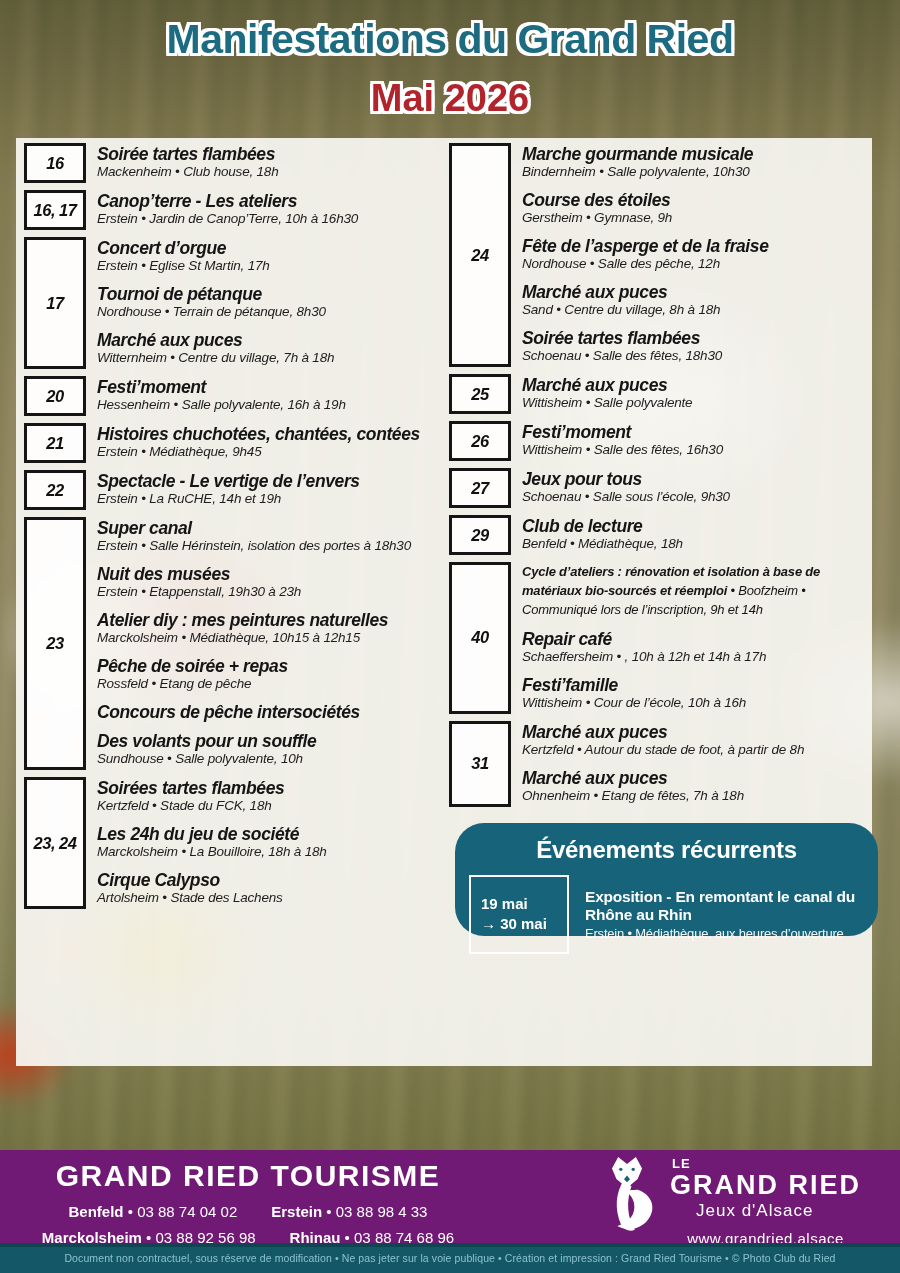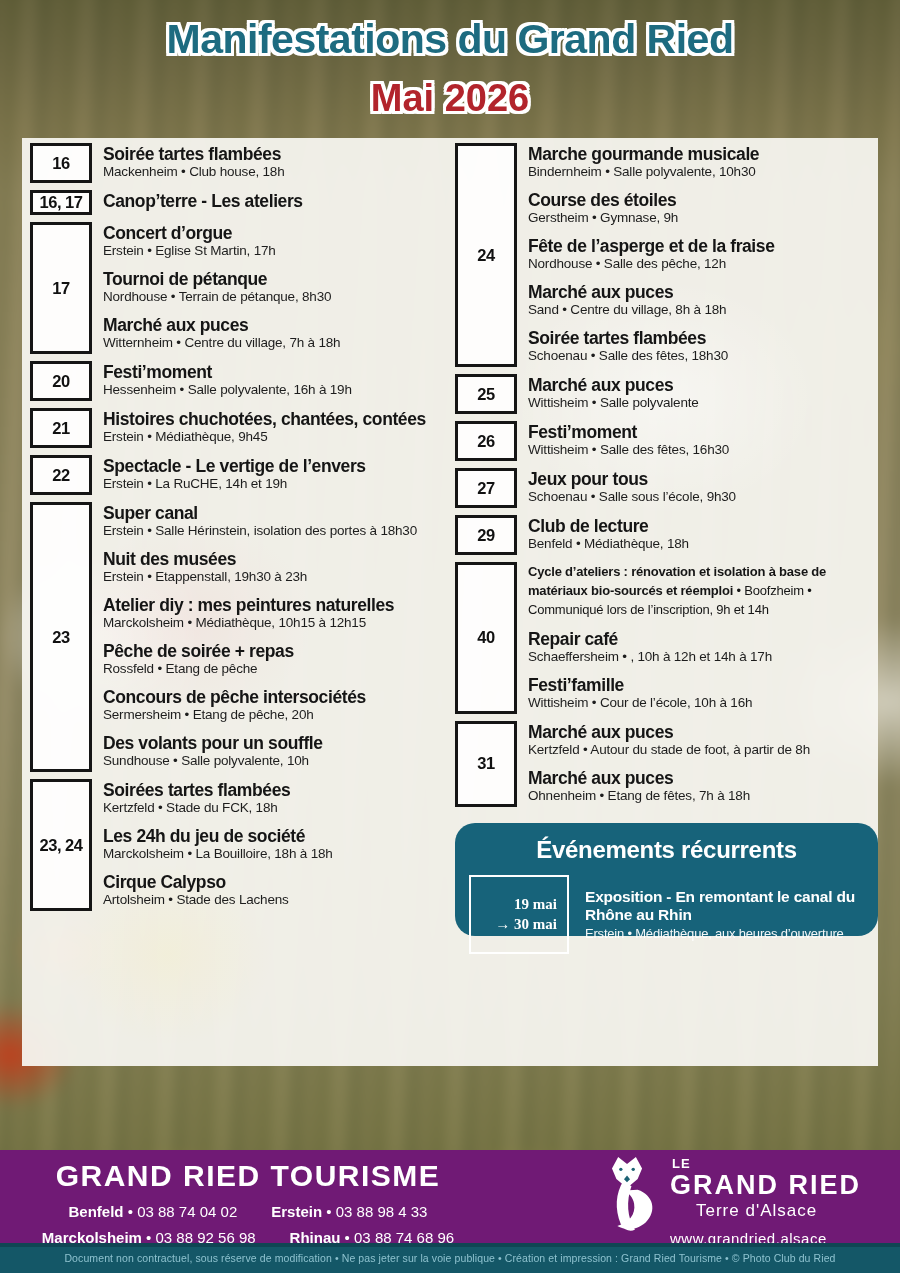--- a/index.html
+++ b/index.html
@@ -28,7 +28,7 @@
     text-shadow:-3px -3px 0 #fff,3px -3px 0 #fff,-3px 3px 0 #fff,3px 3px 0 #fff,0 -3px 0 #fff,0 3px 0 #fff,-3px 0 0 #fff,3px 0 0 #fff;}
 
   
-  .panel{position:absolute;left:22px;top:138px;width:856px;height:928px;background:rgba(247,245,240,0.94);z-index:2;}
+  .panel{position:absolute;left:16px;top:138px;width:856px;height:928px;background:rgba(247,245,240,0.94);z-index:2;font-style:italic;}
   .panel::after{content:"";position:absolute;inset:0;pointer-events:none;
     background:
       radial-gradient(170px 140px at 20% 52%, rgba(240,150,160,0.10), rgba(240,150,160,0) 70%),

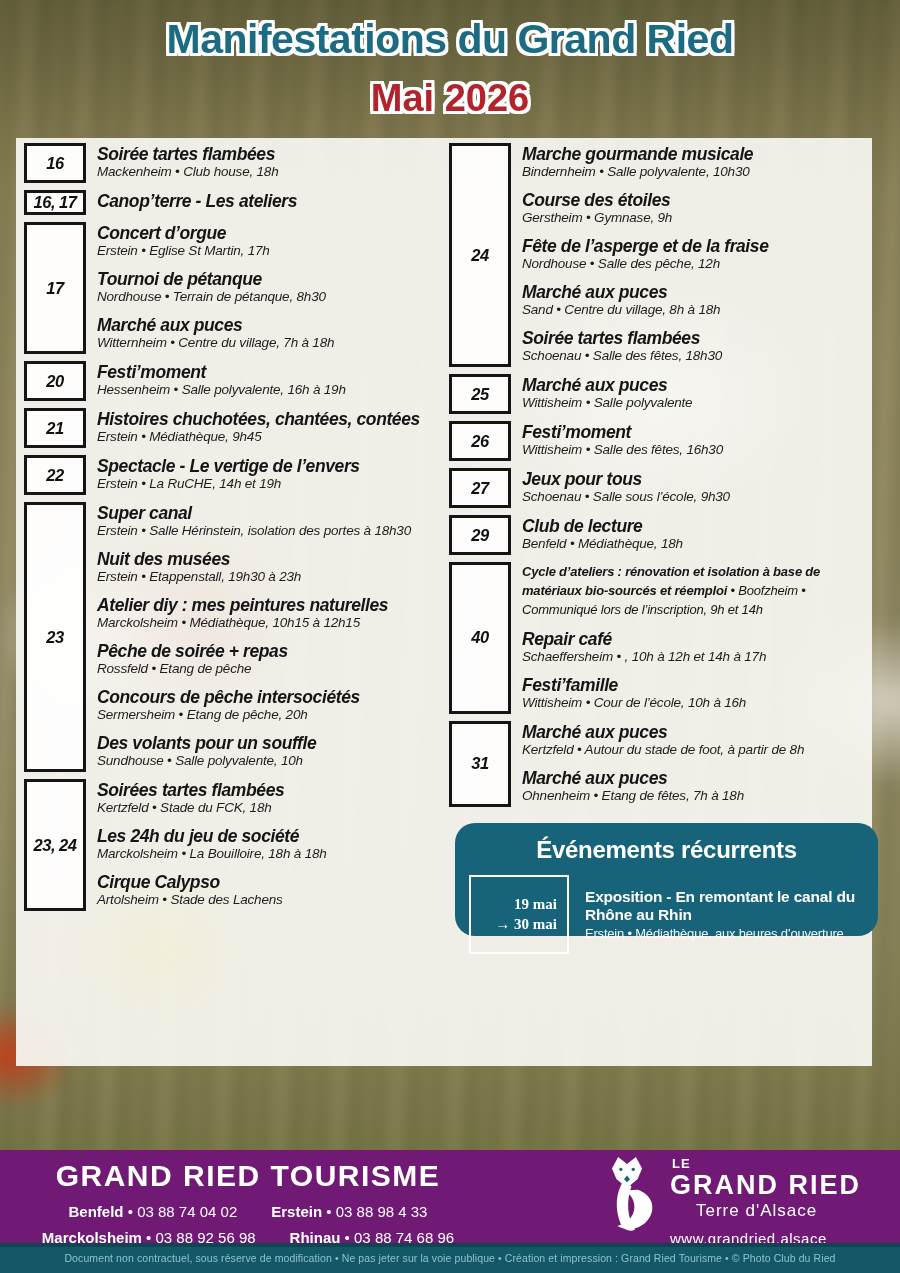--- a/index.html
+++ b/index.html
@@ -105,6 +105,7 @@
             <div class="events">
               <div class="event">
                 <div class="event-title">Canop’terre - Les ateliers</div>
+                <div class="event-details">Erstein • Jardin de Canop’Terre, 10h à 16h30</div>
               </div>
             </div>
           </div>

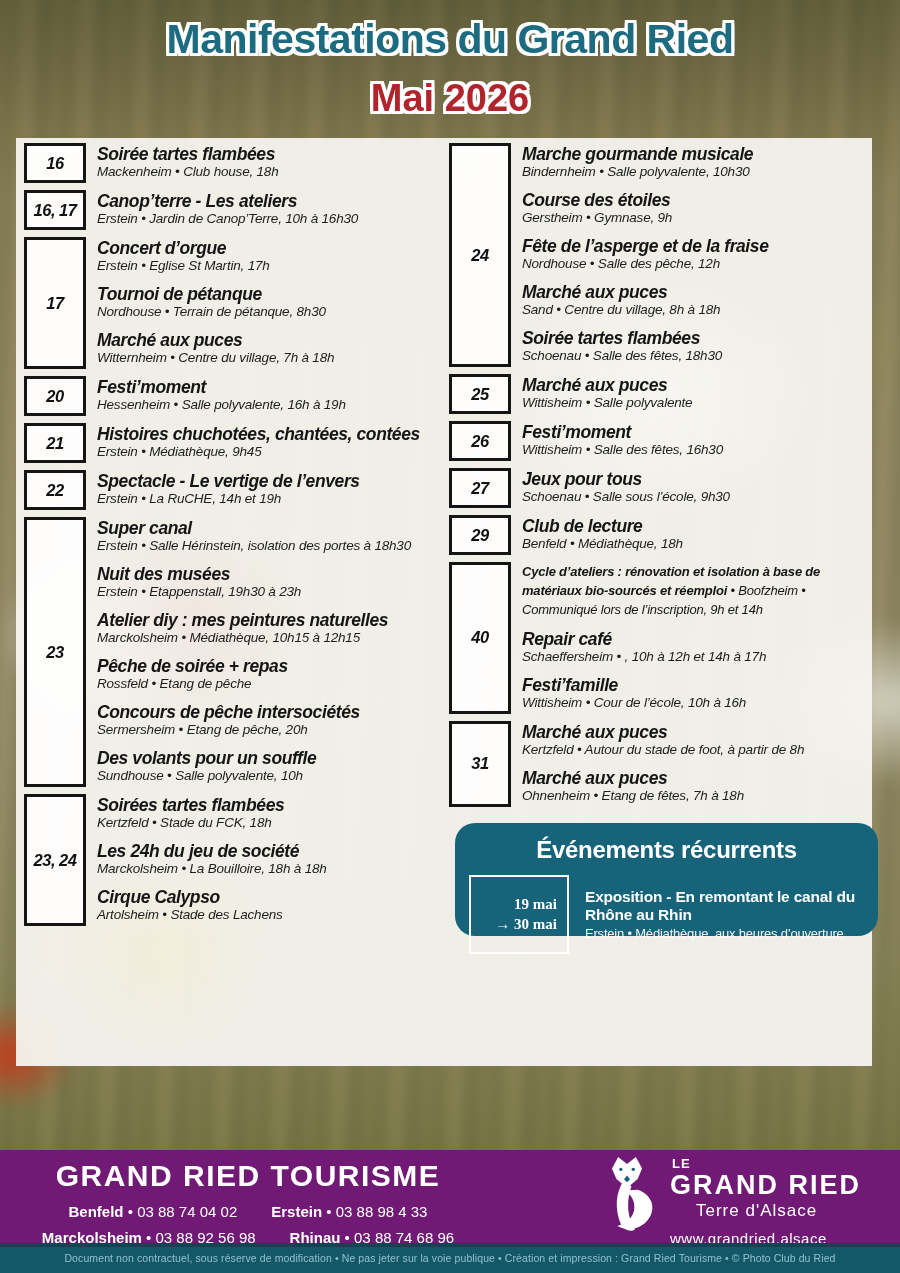--- a/index.html
+++ b/index.html
@@ -174,7 +174,6 @@
               </div>
               <div class="event">
                 <div class="event-title">Concours de pêche intersociétés</div>
-                <div class="event-details">Sermersheim • Etang de pêche, 20h</div>
               </div>
               <div class="event">
                 <div class="event-title">Des volants pour un souffle</div>

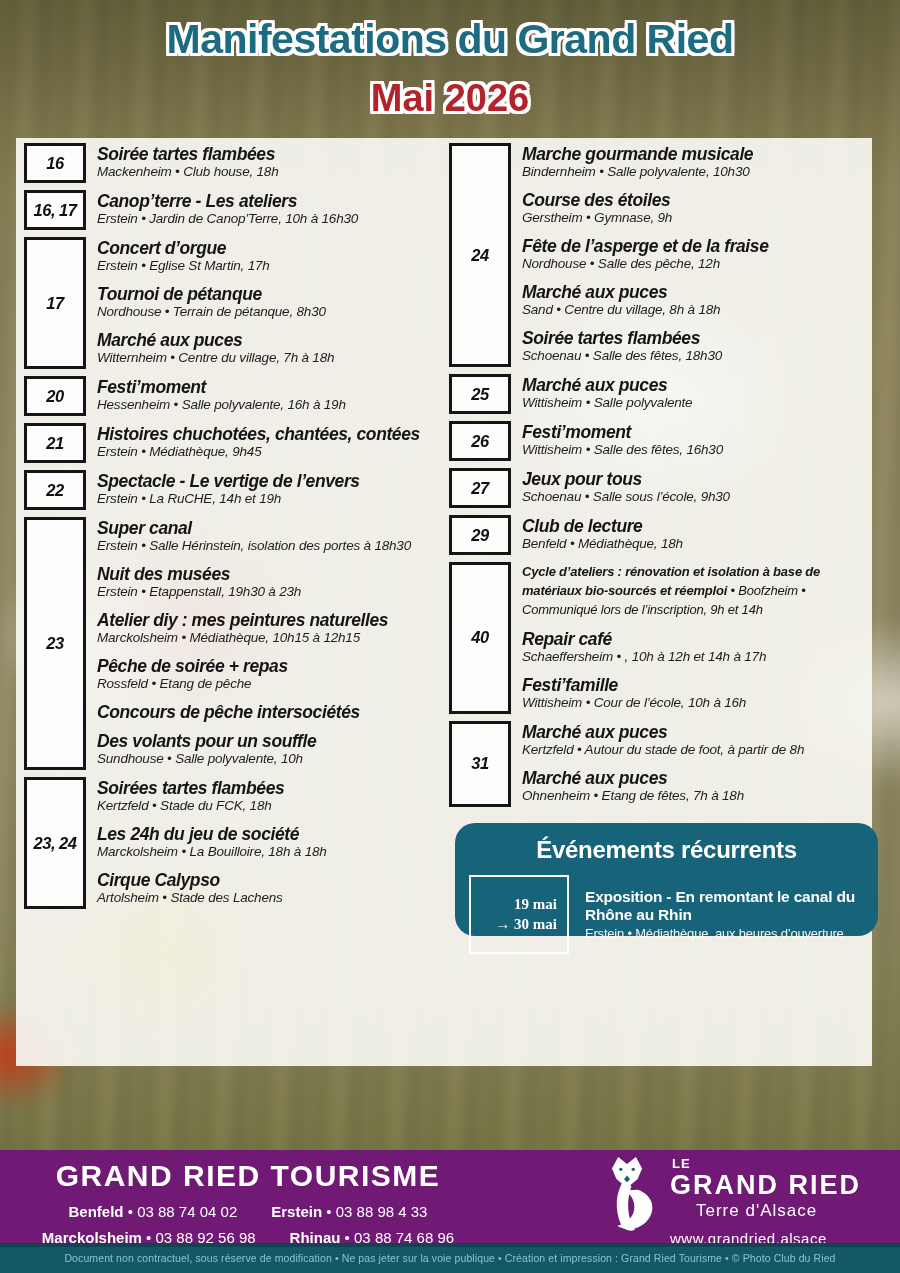--- a/index.html
+++ b/index.html
@@ -52,7 +52,7 @@
   .inline-details{font-weight:400;}
 
   
-  .recurring{position:absolute;left:455px;top:823px;width:423px;height:113px;background:#17637a;border-radius:20px;color:#fff;z-index:4;}
+  .recurring{position:absolute;left:455px;top:823px;width:423px;height:113px;background:#17637a;border-radius:29px;color:#fff;z-index:4;}
   .rec-title{text-align:center;font-size:24px;font-weight:700;letter-spacing:-0.3px;margin-top:13px;}
   .rec-row{display:flex;align-items:center;gap:16px;margin:11px 16px 0 14px;}
   .rec-date-box{border:2px solid #fff;padding:17px 10px;min-width:76px;text-align:right;font-weight:700;font-size:15px;line-height:1.35;white-space:pre-line;font-family:Liberation Serif, serif;}

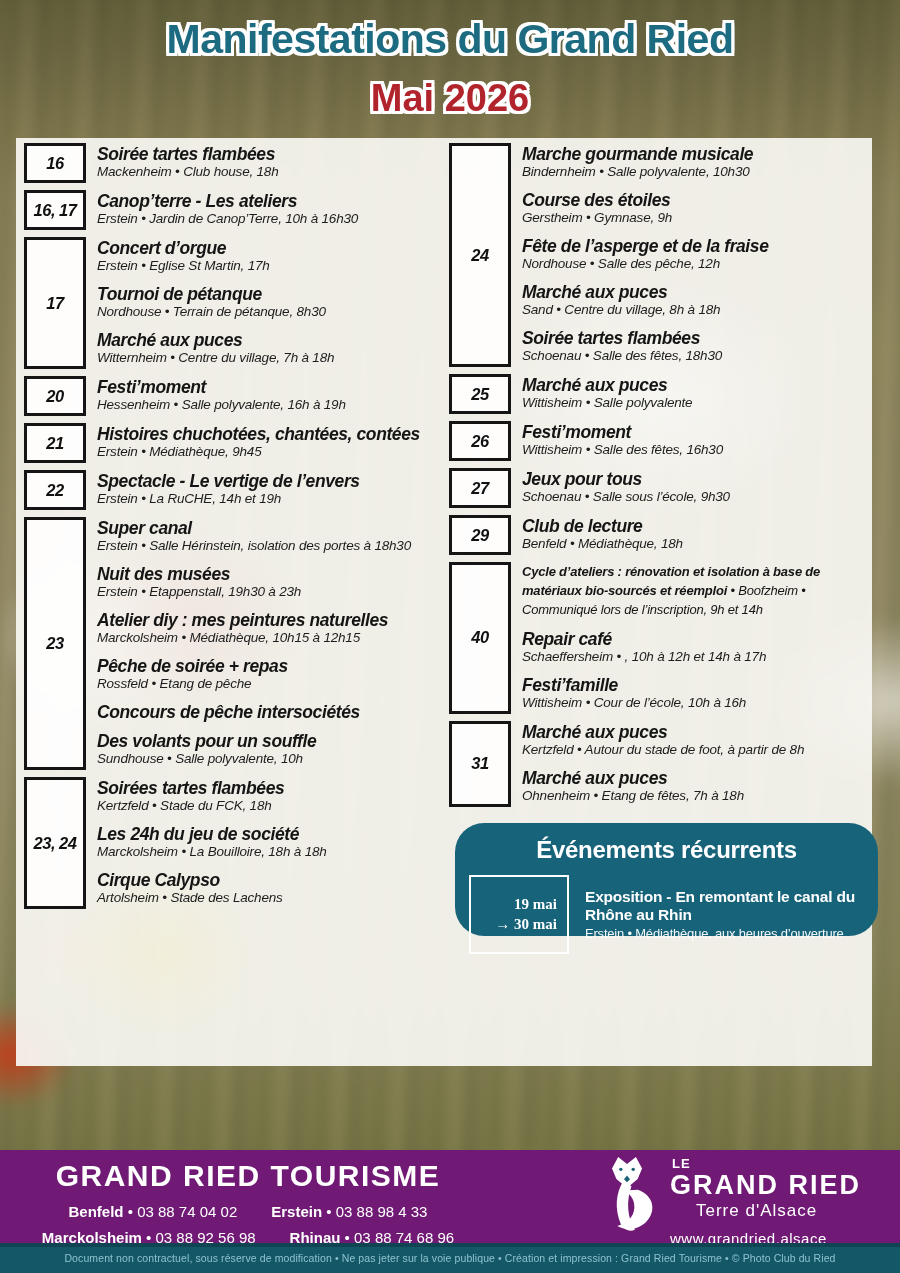--- a/index.html
+++ b/index.html
@@ -55,7 +55,7 @@
   .recurring{position:absolute;left:455px;top:823px;width:423px;height:113px;background:#17637a;border-radius:29px;color:#fff;z-index:4;}
   .rec-title{text-align:center;font-size:24px;font-weight:700;letter-spacing:-0.3px;margin-top:13px;}
   .rec-row{display:flex;align-items:center;gap:16px;margin:11px 16px 0 14px;}
-  .rec-date-box{border:2px solid #fff;padding:17px 10px;min-width:76px;text-align:right;font-weight:700;font-size:15px;line-height:1.35;white-space:pre-line;font-family:Liberation Serif, serif;}
+  .rec-date-box{border:2px solid #fff;padding:17px 10px;min-width:76px;text-align:left;font-weight:700;font-size:15px;line-height:1.35;white-space:pre-line;}
   .rec-event-title{font-weight:700;font-size:15.5px;letter-spacing:-0.2px;}
   .rec-event-details{font-size:13px;margin-top:2px;opacity:0.95;letter-spacing:-0.2px;}
 

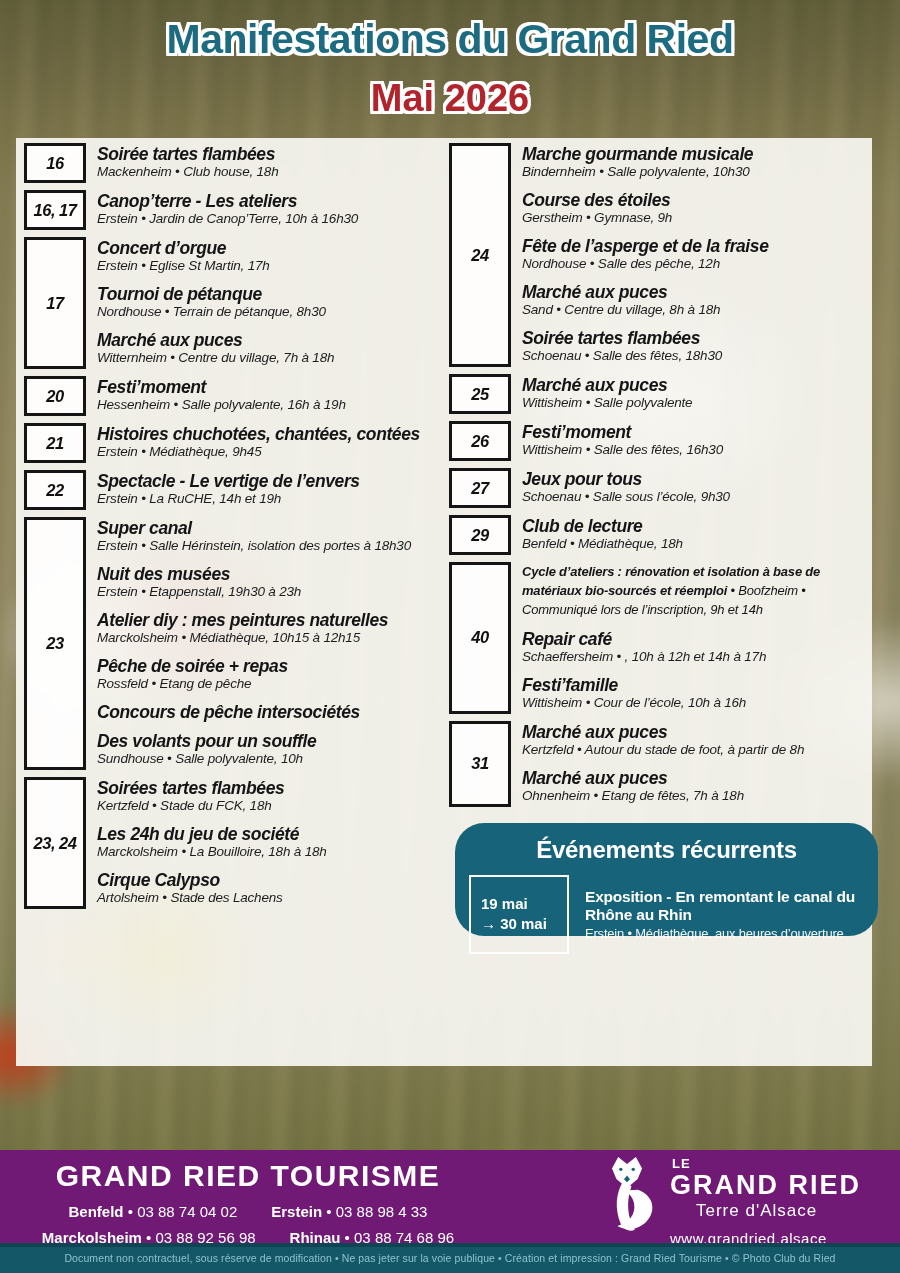--- a/index.html
+++ b/index.html
@@ -333,7 +333,7 @@
         <div class="logo-text">
           <div class="logo-le">LE</div>
           <div class="logo-name">GRAND RIED</div>
-          <div class="logo-tagline">Terre d'Alsace</div>
+          <div class="logo-tagline">Jeux d'Alsace</div>
           <div class="logo-site">www.grandried.alsace</div>
         </div>
       </div>

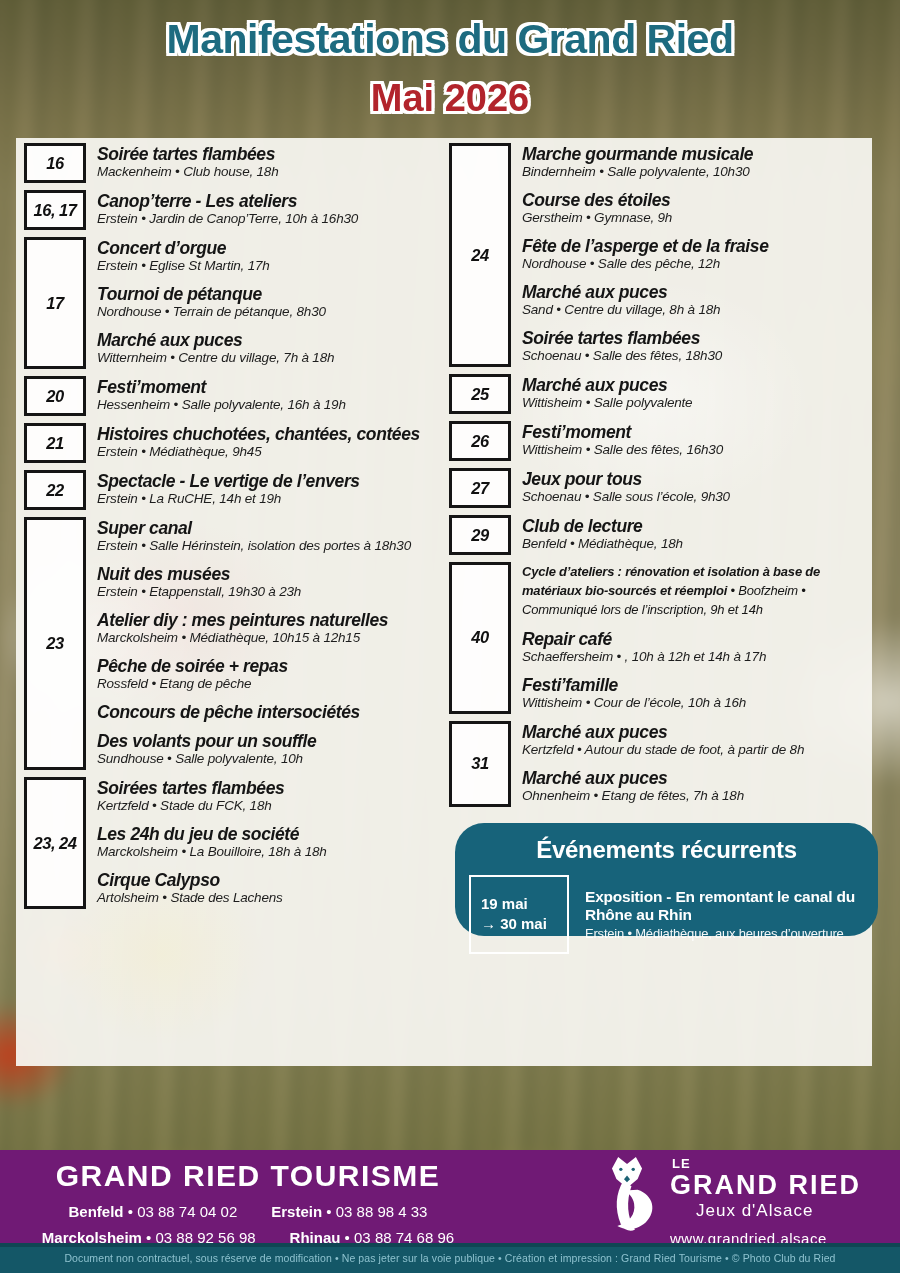--- a/index.html
+++ b/index.html
@@ -73,7 +73,7 @@
   .logo-le{font-size:13px;font-weight:700;letter-spacing:1px;margin-left:2px;}
   .logo-name{font-size:27px;font-weight:700;letter-spacing:2px;line-height:1.05;}
   .logo-tagline{font-size:17px;letter-spacing:1px;margin-top:2px;margin-left:26px;font-weight:400;}
-  .logo-site{font-size:15px;letter-spacing:0.5px;margin-top:9px;}
+  .logo-site{font-size:15px;letter-spacing:0.5px;margin-top:9px;text-align:center;}
   .legal{position:absolute;left:0;right:0;bottom:0;height:26px;background:#145767;border-top:4px solid #0f4553;
     color:#8ec2cf;font-size:10.5px;text-align:center;line-height:22px;letter-spacing:0.1px;}
 </style>

